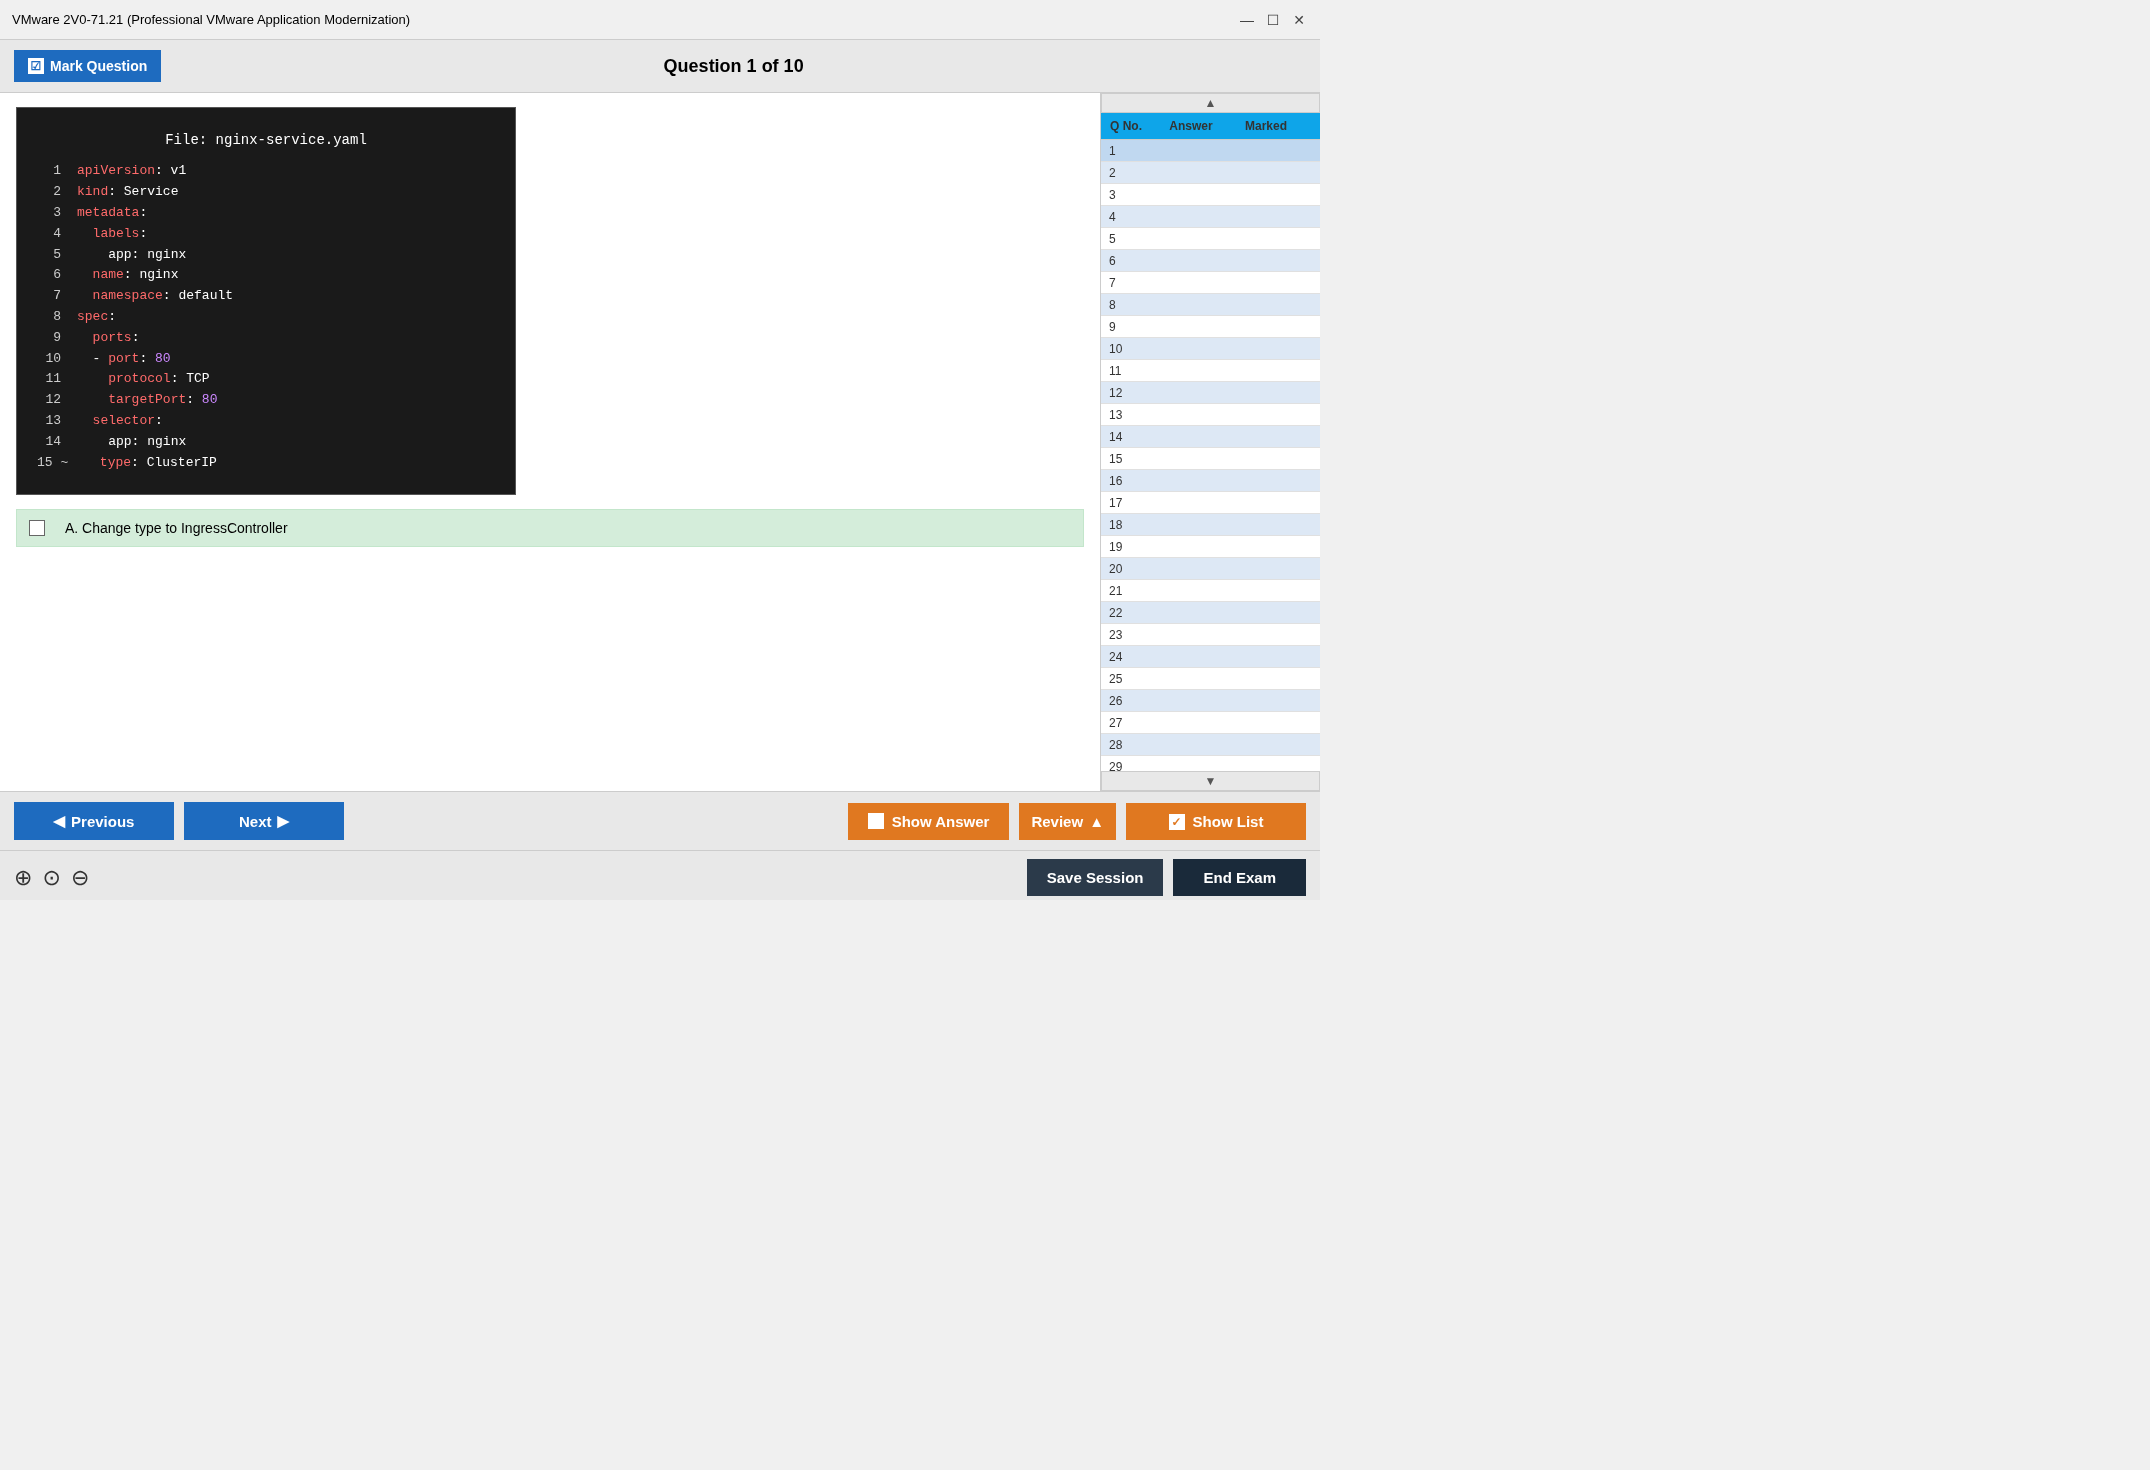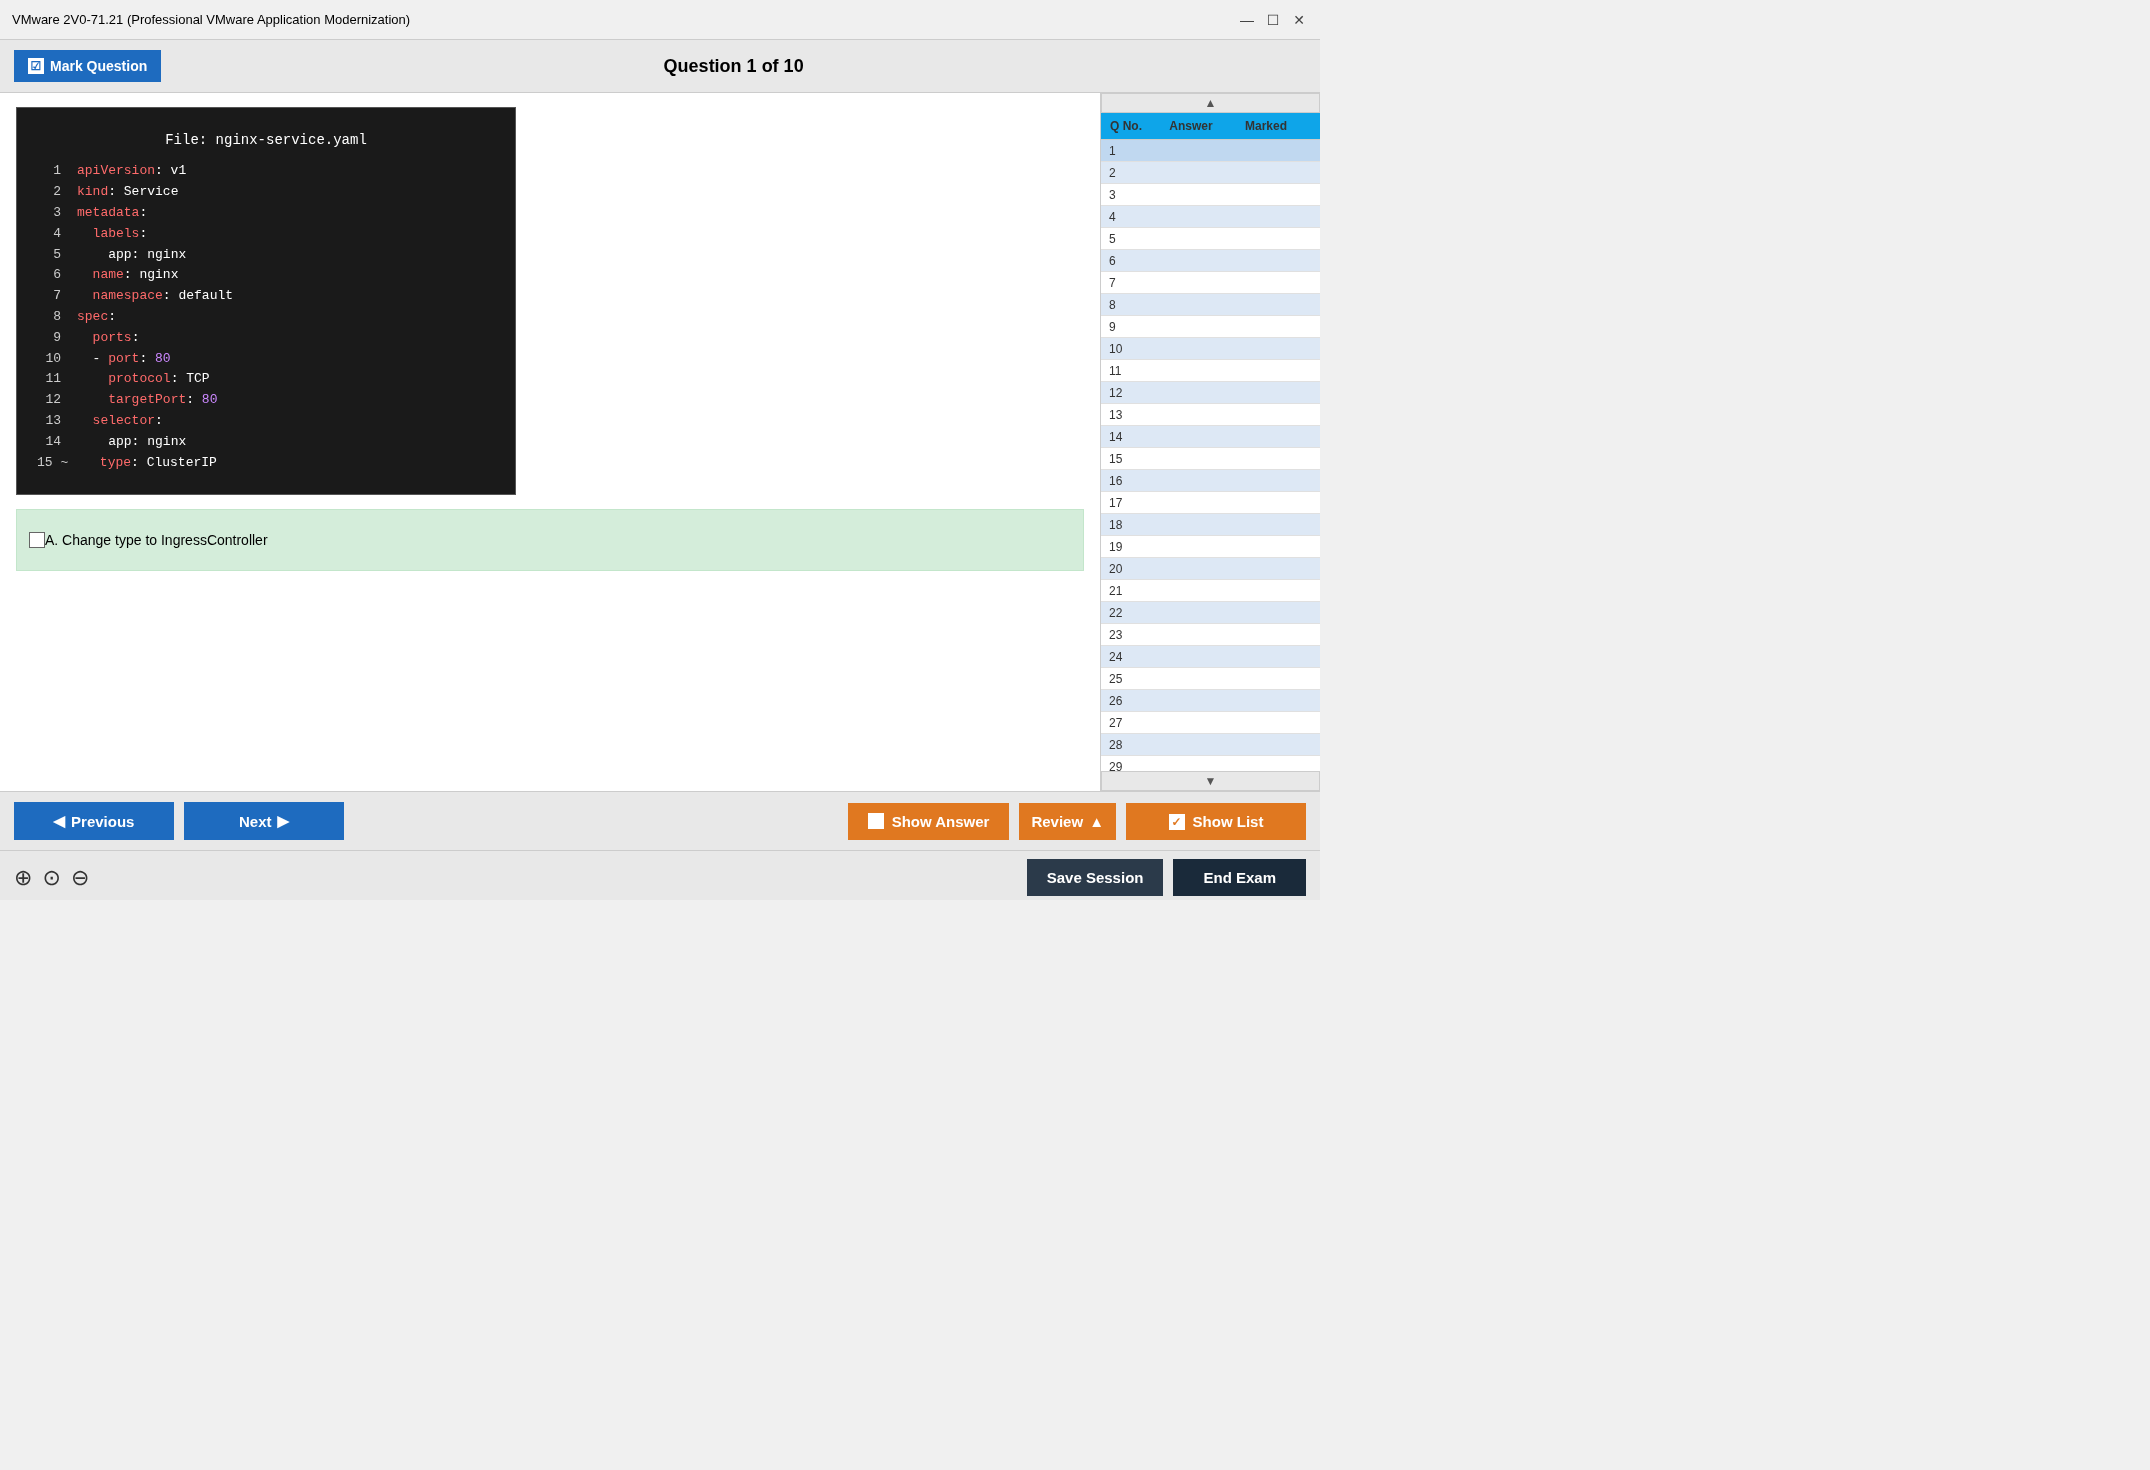--- a/index.html
+++ b/index.html
@@ -104,8 +104,8 @@
     .answer-option {
       display: flex;
       align-items: center;
-      gap: 0;
-      padding: 22px 12px;
+      gap: 20px;
+      padding: 10px 12px;
       background: #d4edda;
       border: 1px solid #c3e6cb;
       margin-bottom: 0;

